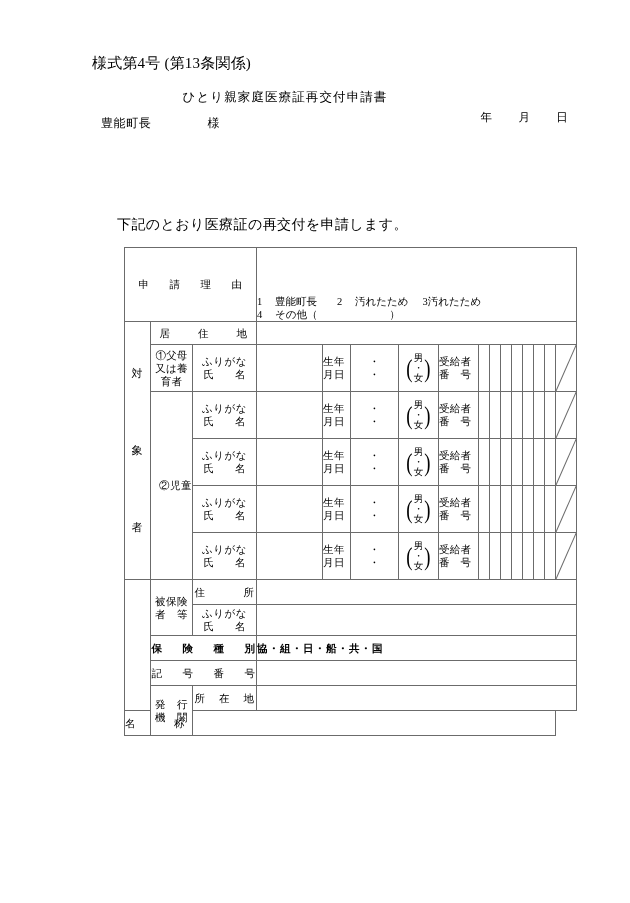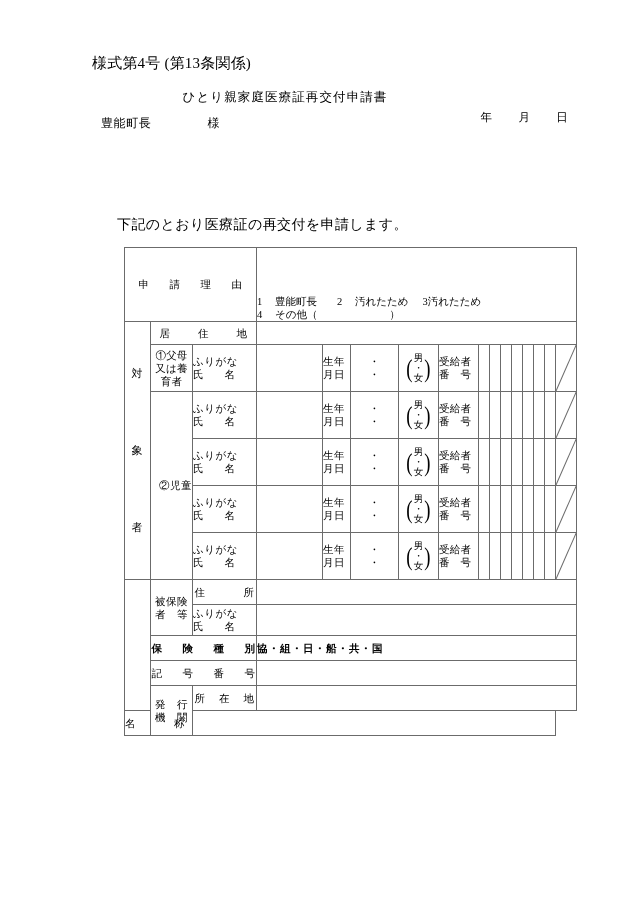--- a/index.html
+++ b/index.html
@@ -176,6 +176,7 @@
     letter-spacing: 0.5px;
   }
   .namelbl {
+    text-align: center;
     font-size: 10px;
     line-height: 1.25;
     padding: 2px 0;

